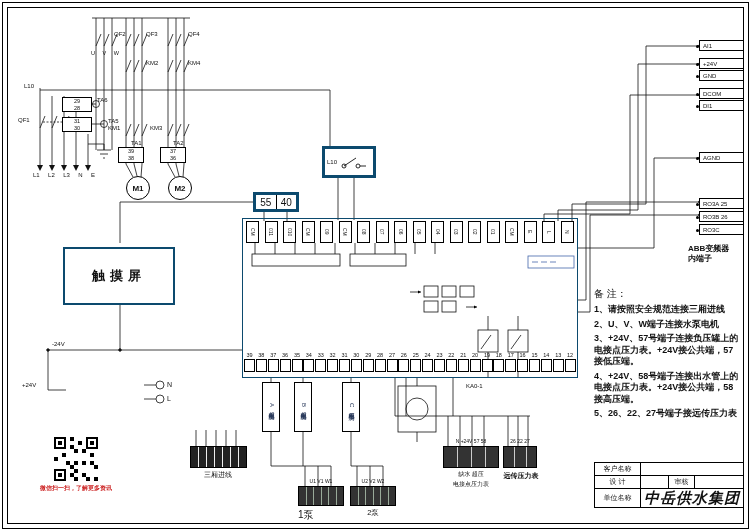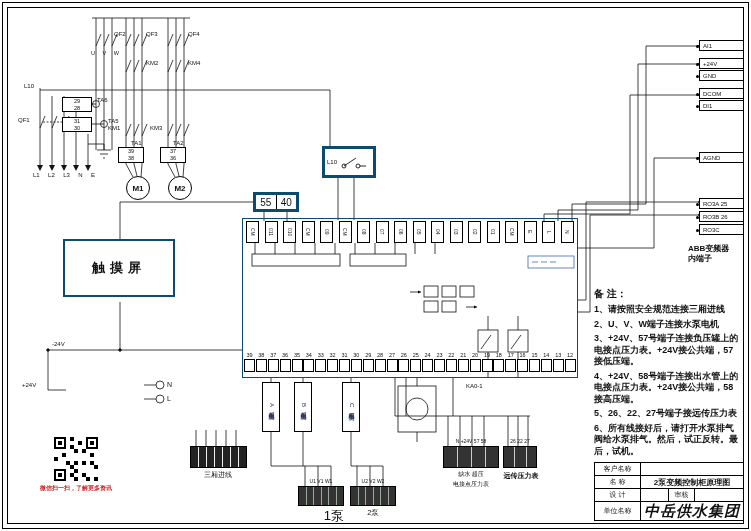--- a/index.html
+++ b/index.html
@@ -15,7 +15,7 @@
   .warn{position:absolute;left:377px;top:12px;width:60px;z-index:2;
         font-size:11.5px;line-height:19px;text-align:justify;letter-spacing:.5px}
   
-  .touch{left:63px;top:239px;width:112px;height:58px;border-width:2px;display:flex;
+  .touch{left:63px;top:247px;width:112px;height:58px;border-width:2px;display:flex;
          align-items:center;justify-content:center;font-size:13px;font-weight:700;letter-spacing:5px}
   .psu{left:66px;top:374px;width:78px;height:33px;border-width:1.5px;display:flex;flex-direction:column;
        align-items:center;justify-content:center;font-size:11px;font-weight:600;line-height:13px}

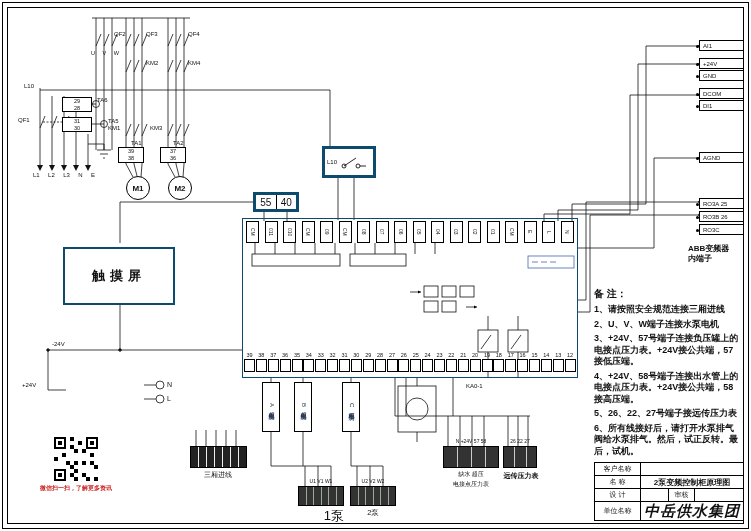--- a/index.html
+++ b/index.html
@@ -61,7 +61,7 @@
           font-size:8px;font-weight:600;line-height:10px}
   
   .notes{position:absolute;left:594px;top:287px;width:148px;z-index:2;background:#fff}
-  .notes-title{font-size:10px;font-weight:700;margin-bottom:3px}
+  .notes-title{font-size:10px;font-weight:400;margin-bottom:3px}
   .note-item{font-size:9px;font-weight:600;line-height:1.28;margin-bottom:3px}
   
   .tblock{position:absolute;left:594px;top:462px;width:150px;z-index:3;background:#fff;

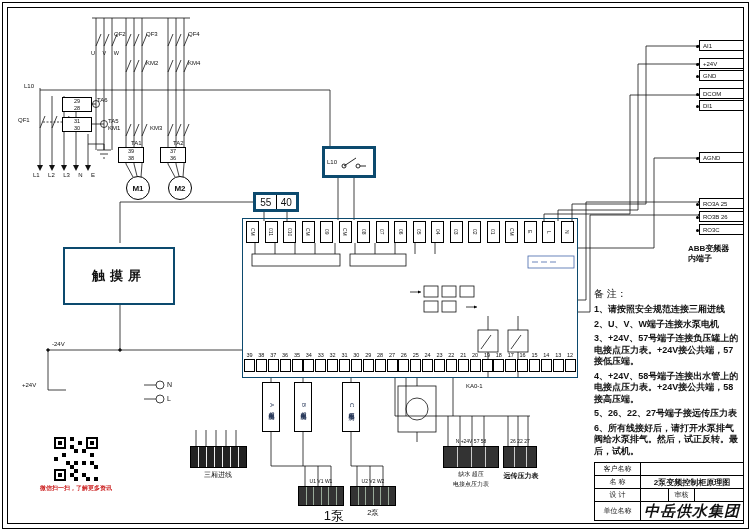--- a/index.html
+++ b/index.html
@@ -446,7 +446,6 @@
         <div class="note-item">3、+24V、57号端子连接负压罐上的电接点压力表。+24V接公共端，57接低压端。</div>
         <div class="note-item">4、+24V、58号端子连接出水管上的电接点压力表。+24V接公共端，58接高压端。</div>
         <div class="note-item">5、26、22、27号端子接远传压力表</div>
-        <div class="note-item">6、所有线接好后，请打开水泵排气阀给水泵排气。然后，试正反转。最后，试机。</div>
       </div>
   </div>
 

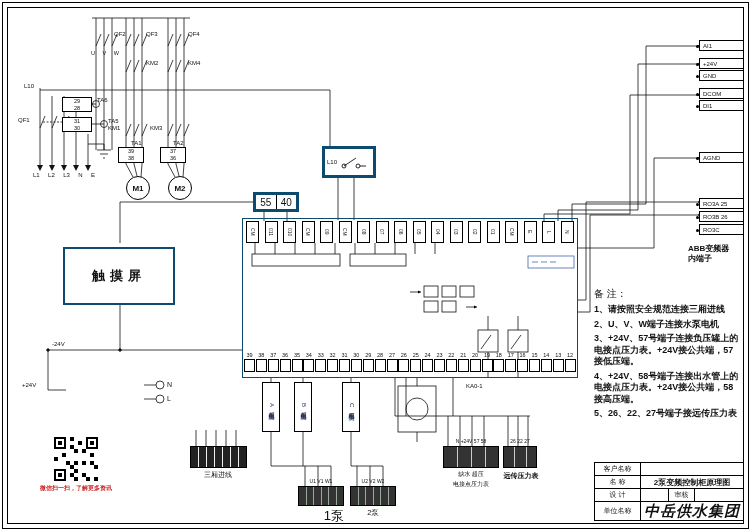--- a/index.html
+++ b/index.html
@@ -453,10 +453,6 @@
     <div class="tb-row h13">
       <div class="tb-cell w46">客户名称</div>
       <div class="tb-cell grow"></div>
-    </div>
-    <div class="tb-row h13">
-      <div class="tb-cell w46">名  称</div>
-      <div class="tb-cell grow tb-name">2泵变频控制柜原理图</div>
     </div>
     <div class="tb-row h13">
       <div class="tb-cell w46">设  计</div>

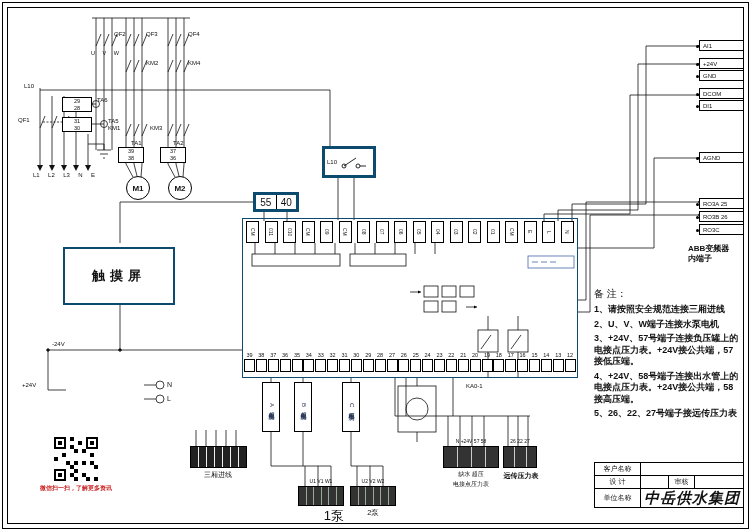--- a/index.html
+++ b/index.html
@@ -473,7 +473,7 @@
   <div class="lbl" style="left:348px;top:479px;width:50px;text-align:center;font-size:5px">U2 V2 W2</div>
   <div class="strip sp1"></div>
   <div class="strip sp2"></div>
-  <div class="lbl" style="left:298px;top:509px;width:46px;text-align:right;font-size:13px">1泵</div>
+  <div class="lbl" style="left:298px;top:509px;width:46px;text-align:left;font-size:10px">1泵</div>
   <div class="lbl" style="left:350px;top:509px;width:46px;text-align:center;font-size:7.5px">2泵</div>
 
   <div class="lbl" style="left:441px;top:439px;width:60px;text-align:center;font-size:5px">N +24V 57 58</div>

